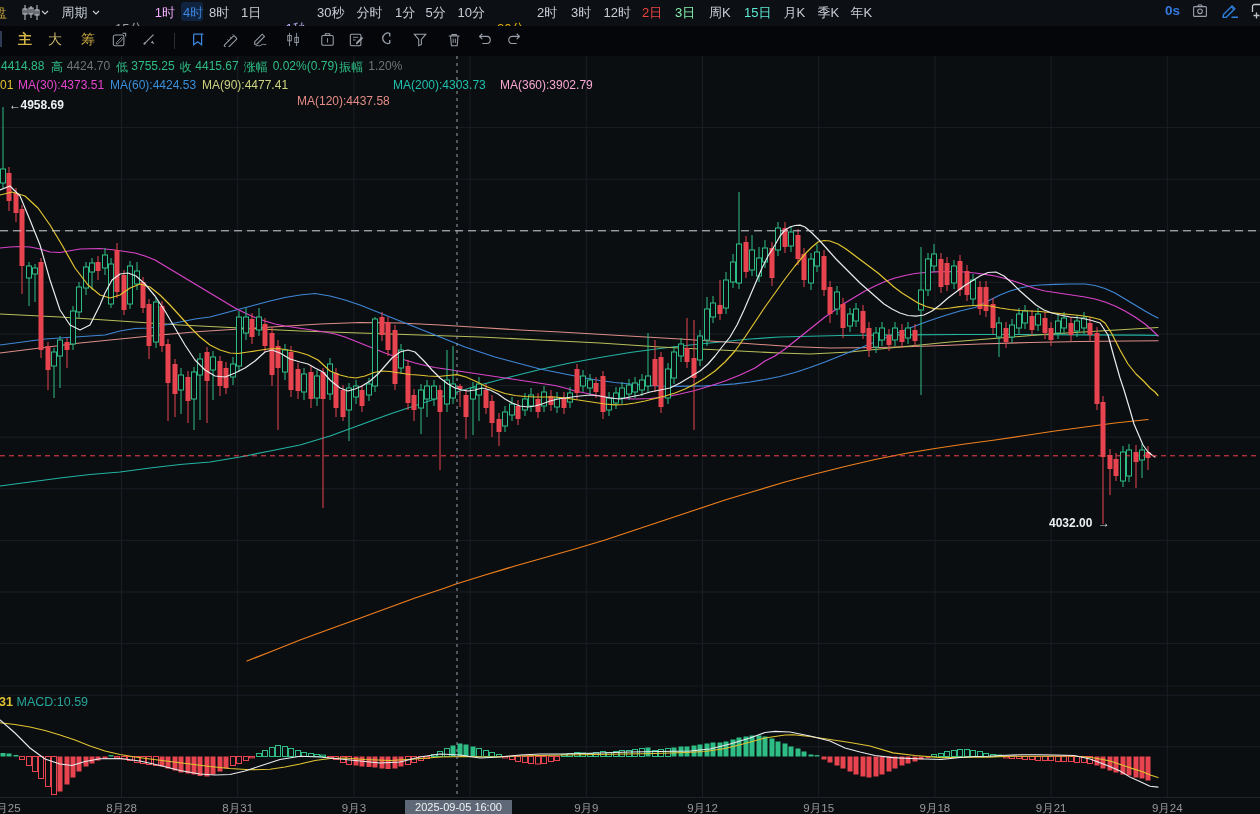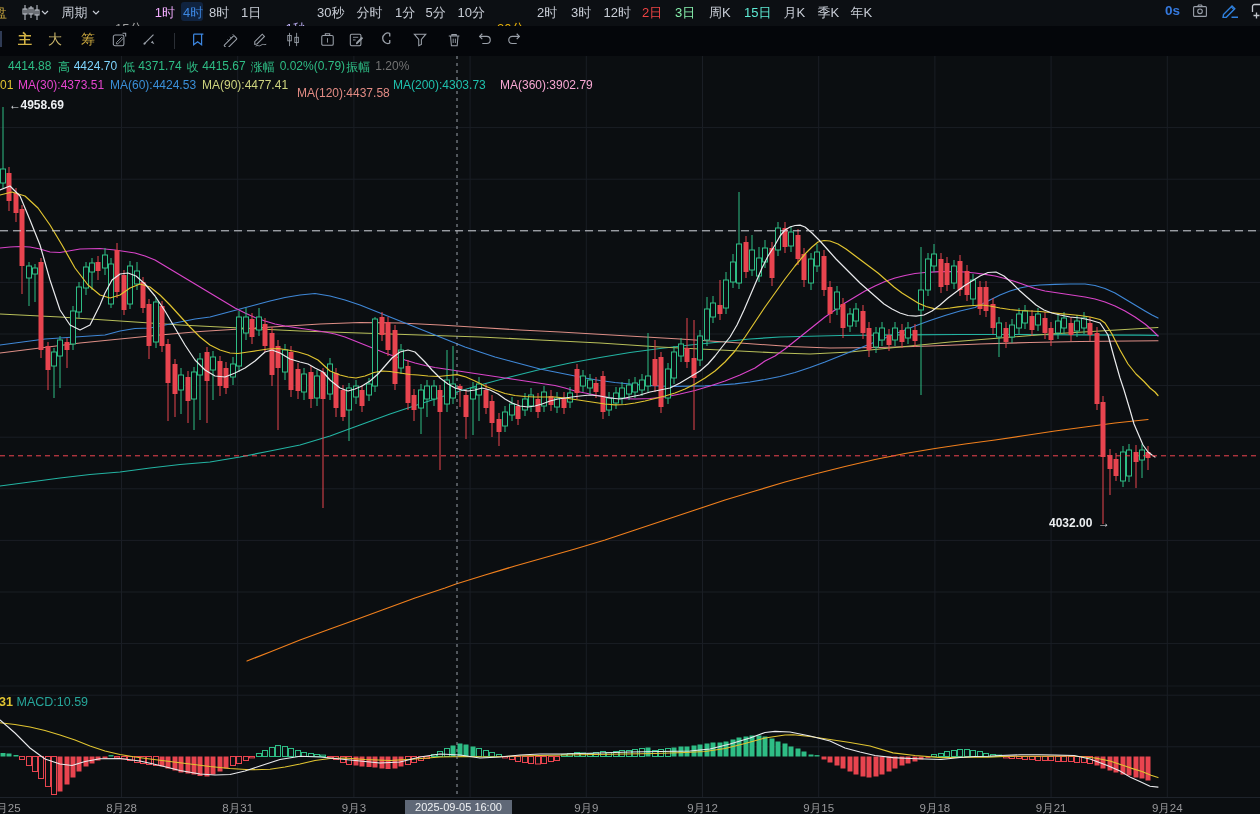--- a/index.html
+++ b/index.html
@@ -8,7 +8,7 @@
   font-size:13px; z-index:5; }
 #row2 { position:absolute; left:0; top:26px; width:1260px; height:30px; background:#04060a;
   font-size:13px; z-index:5; }
-#row3 { position:absolute; left:8px; top:59px; font-size:12px; z-index:5; height:15px; width:500px;text-align:center; }
+#row3 { position:absolute; left:1px; top:59px; font-size:12px; z-index:5; height:15px; width:500px;text-align:center; }
 #row4 { position:absolute; left:0; top:78px; font-size:12px; z-index:5; height:16px; width:700px; }
 #chart { position:absolute; left:0; top:0; z-index:1; }
 </style></head>

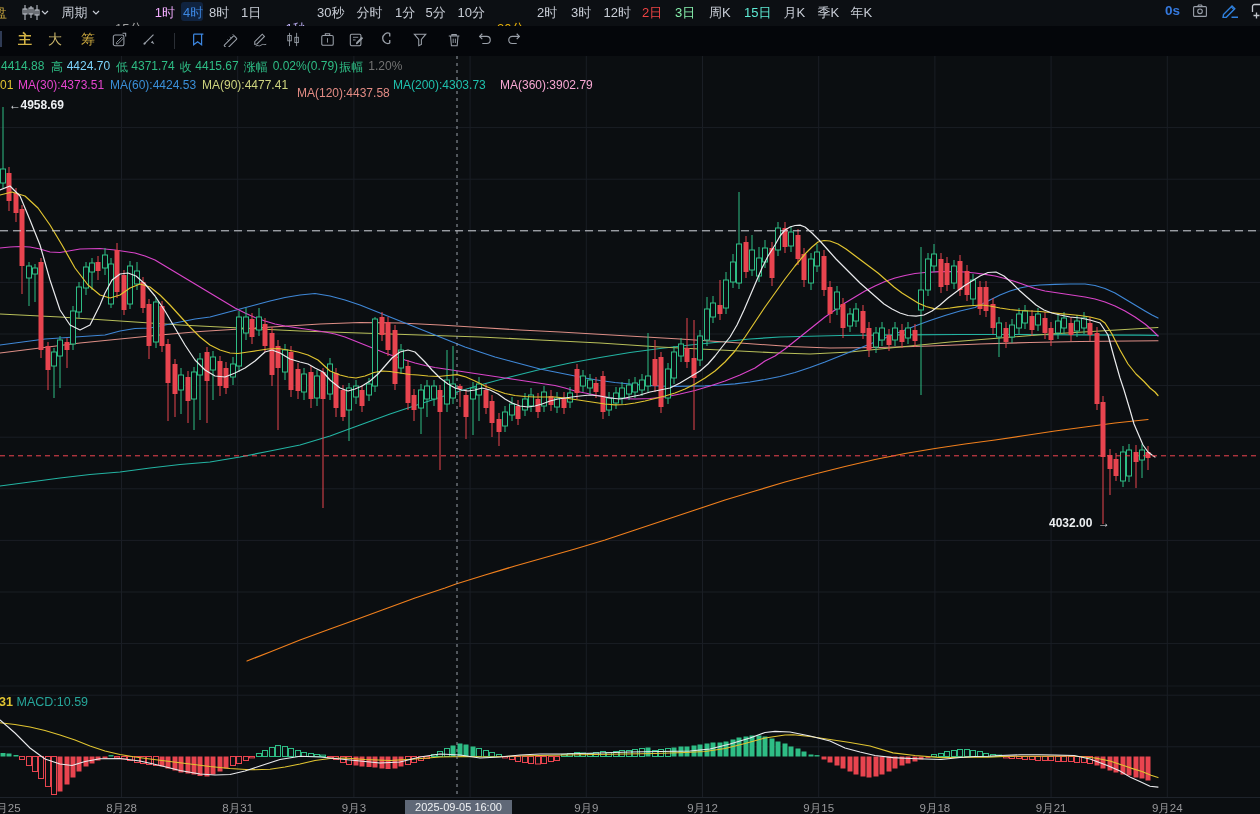--- a/index.html
+++ b/index.html
@@ -726,7 +726,7 @@
 <div id="row3">
     <span style="position:absolute;left:0px;top:0;color:#2ebd85">4414.88</span>
     <span style="position:absolute;left:50px;top:0;color:#2ebd85">高</span>
-    <span style="position:absolute;left:65.7px;top:0;color:#7dd3fc">4424.70</span>
+    <span style="position:absolute;left:65.7px;top:0;color:#737373">4424.70</span>
     <span style="position:absolute;left:115px;top:0;color:#2ebd85">低</span>
     <span style="position:absolute;left:130.3px;top:0;color:#2ebd85">4371.74</span>
     <span style="position:absolute;left:178.7px;top:0;color:#2ebd85">收</span>

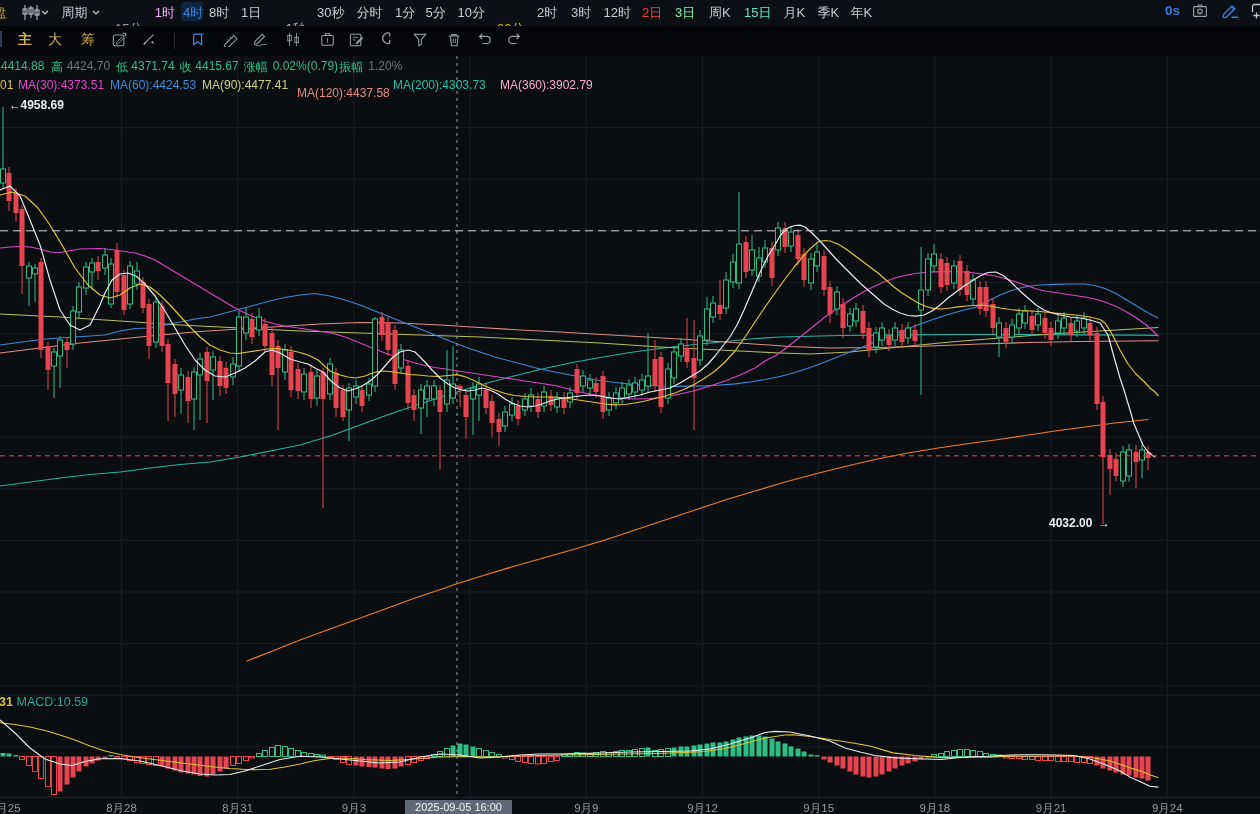--- a/index.html
+++ b/index.html
@@ -728,7 +728,7 @@
     <span style="position:absolute;left:50px;top:0;color:#2ebd85">高</span>
     <span style="position:absolute;left:65.7px;top:0;color:#737373">4424.70</span>
     <span style="position:absolute;left:115px;top:0;color:#2ebd85">低</span>
-    <span style="position:absolute;left:130.3px;top:0;color:#2ebd85">4371.74</span>
+    <span style="position:absolute;left:130.3px;top:0;color:#2ebd85">3755.25</span>
     <span style="position:absolute;left:178.7px;top:0;color:#2ebd85">收</span>
     <span style="position:absolute;left:194.3px;top:0;color:#2ebd85">4415.67</span>
     <span style="position:absolute;left:242.7px;top:0;color:#2ebd85">涨幅</span>

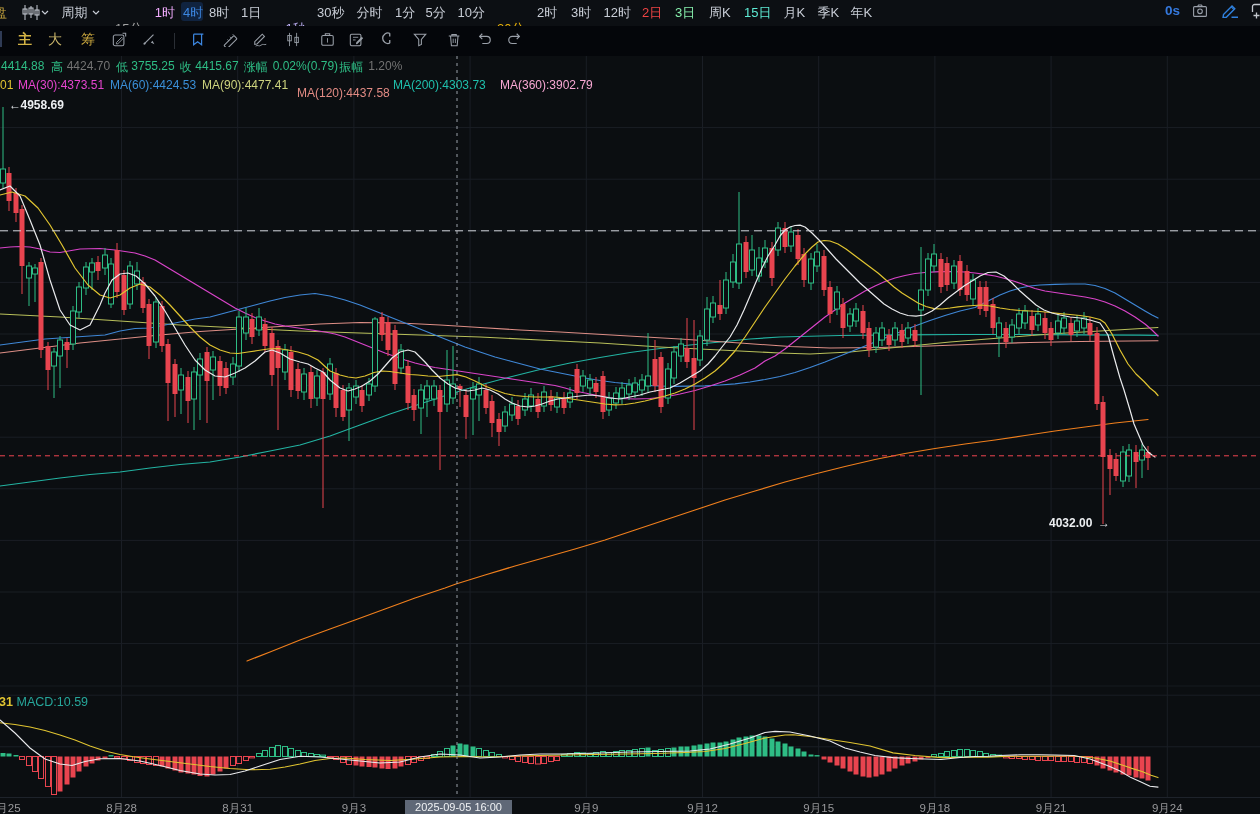--- a/index.html
+++ b/index.html
@@ -741,7 +741,7 @@
 <span style="position:absolute;left:18px;top:0;color:#e645cf">MA(30):4373.51</span>
 <span style="position:absolute;left:110px;top:0;color:#3a8fd8">MA(60):4424.53</span>
 <span style="position:absolute;left:202px;top:0;color:#cdd37e">MA(90):4477.41</span>
-<span style="position:absolute;left:297px;top:8px;color:#e38b84">MA(120):4437.58</span>
+<span style="position:absolute;left:297px;top:16px;color:#e38b84">MA(120):4437.58</span>
 <span style="position:absolute;left:393px;top:0;color:#1fc0ad">MA(200):4303.73</span>
 <span style="position:absolute;left:500px;top:0;color:#f9a8d4">MA(360):3902.79</span>
   </div>

